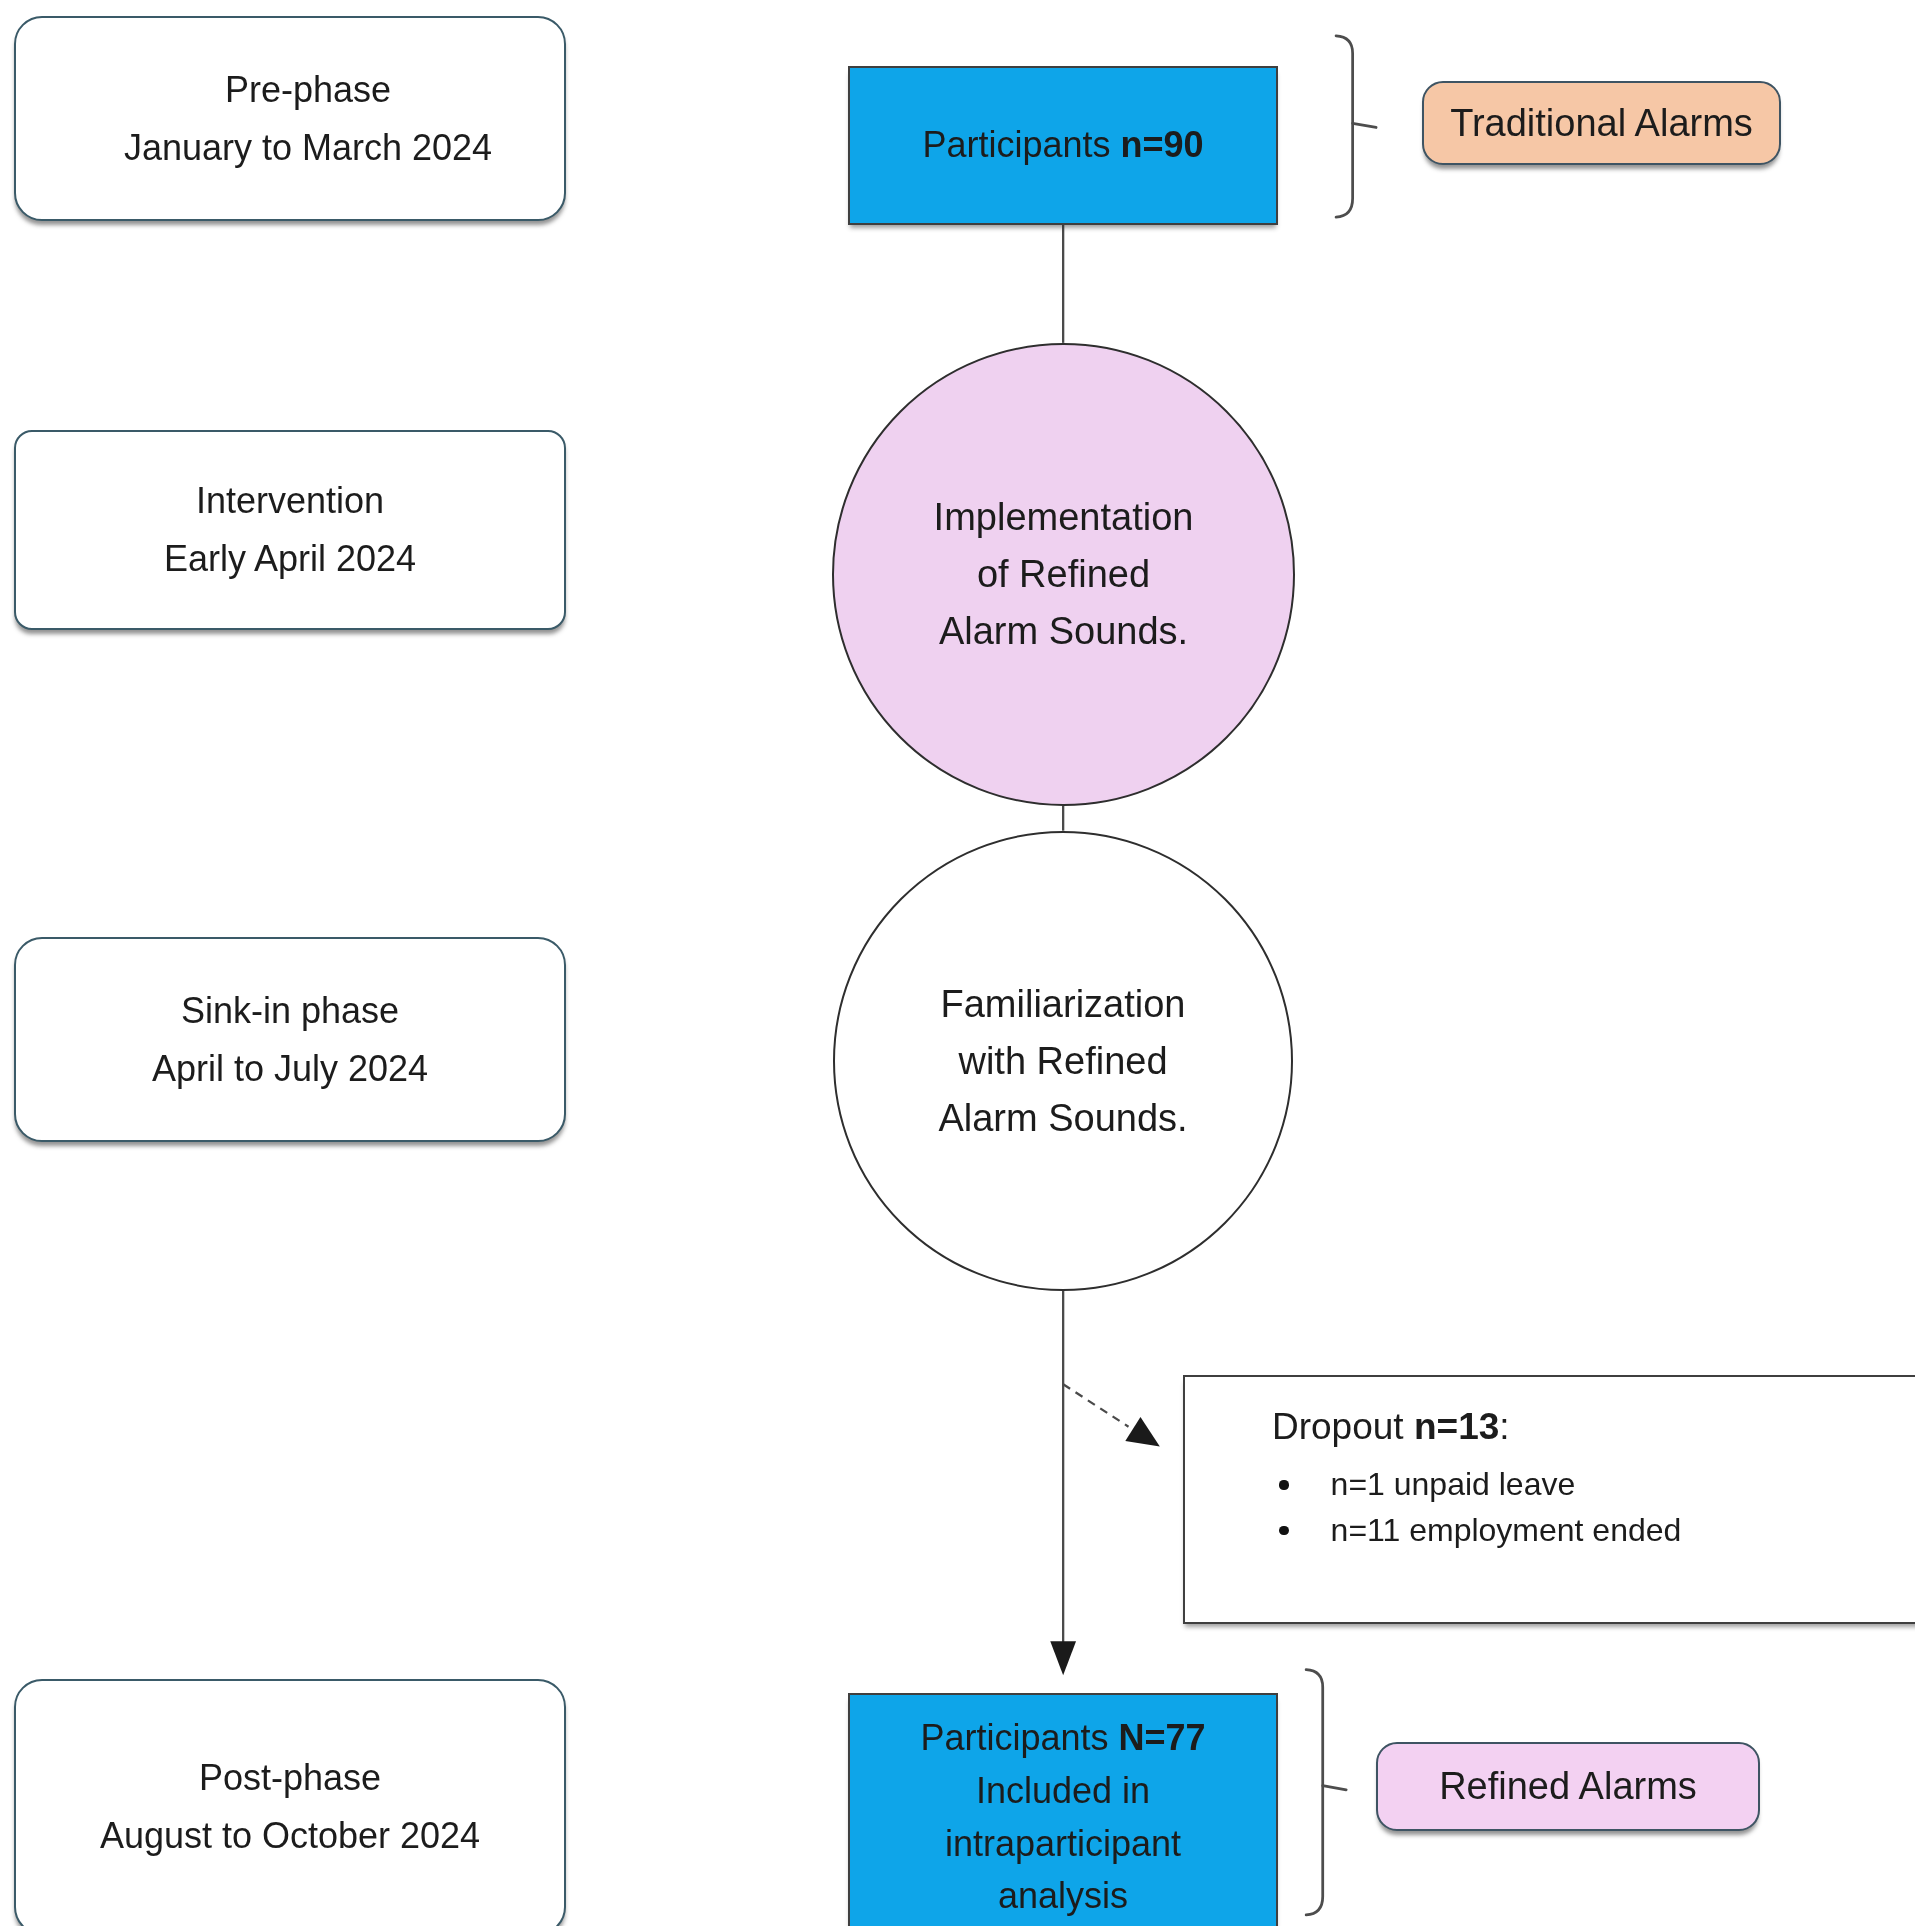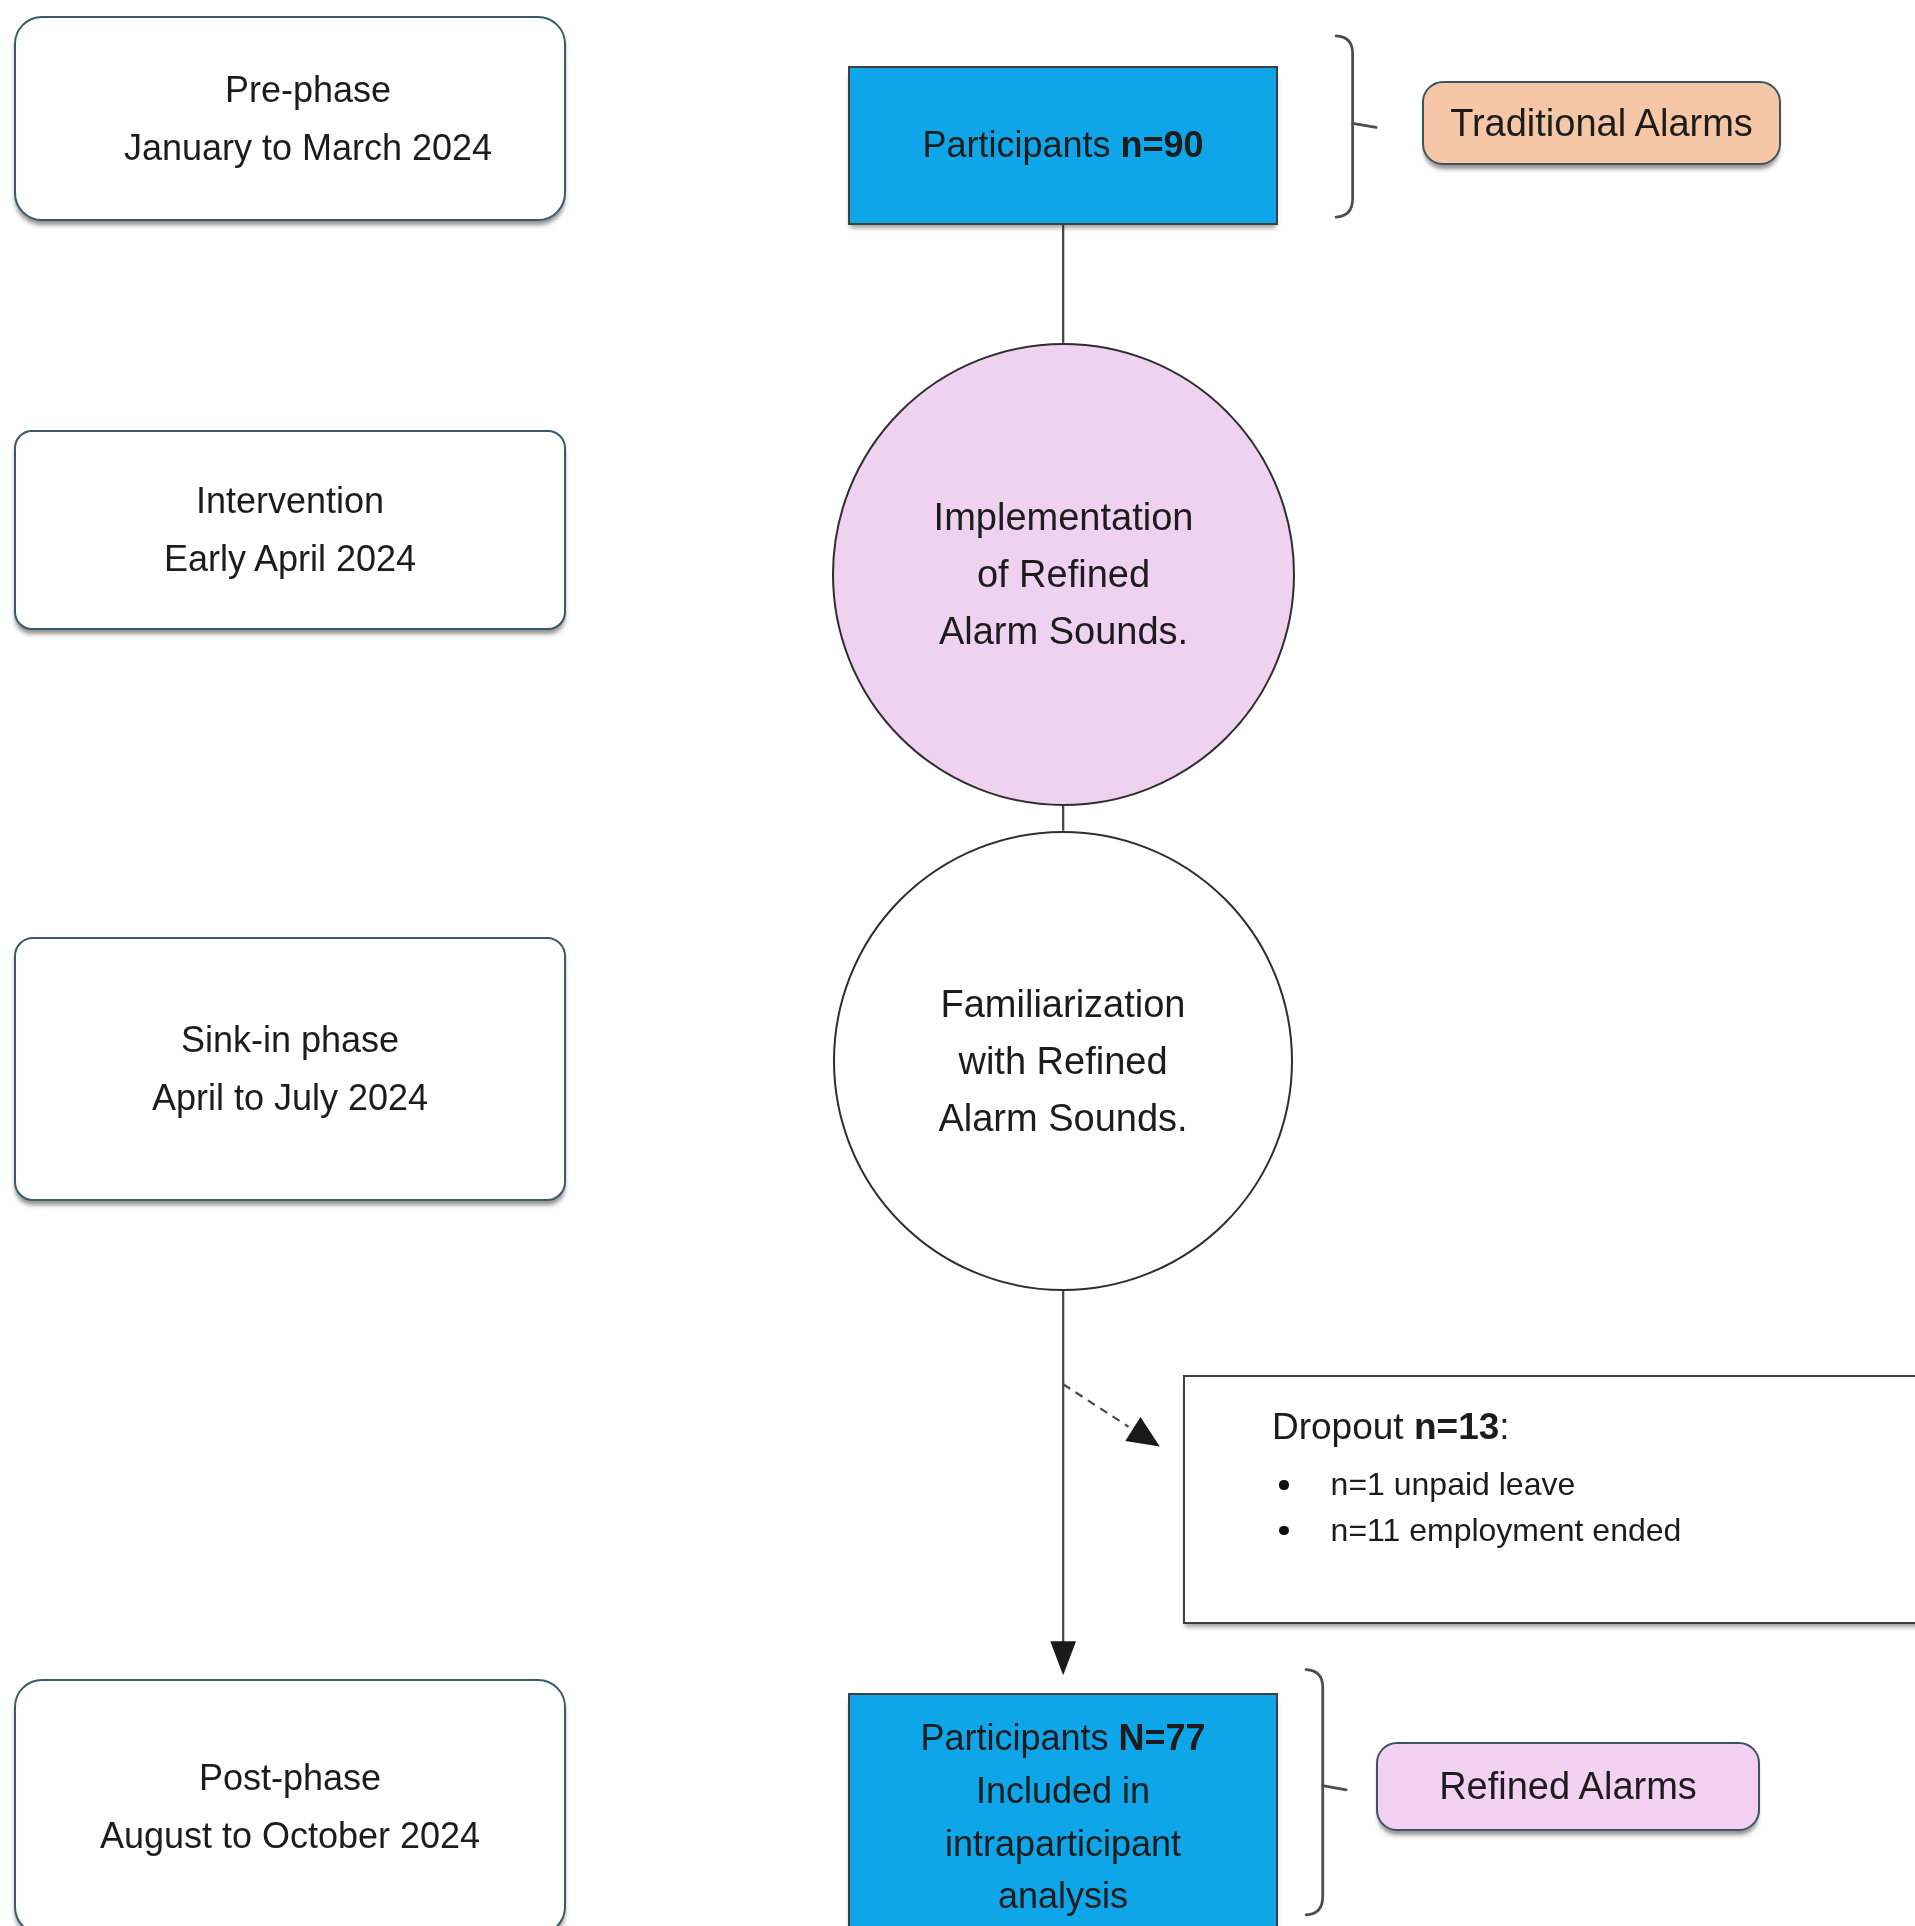--- a/index.html
+++ b/index.html
@@ -98,7 +98,7 @@
     <span>Intervention</span>
     <span>Early April 2024</span>
   </div>
-  <div class="abs phase-box" style="top:937px;height:264px;border-radius:19px;">
+  <div class="abs phase-box" style="top:937px;height:205px;">
     <span>Sink-in phase</span>
     <span>April to July 2024</span>
   </div>

